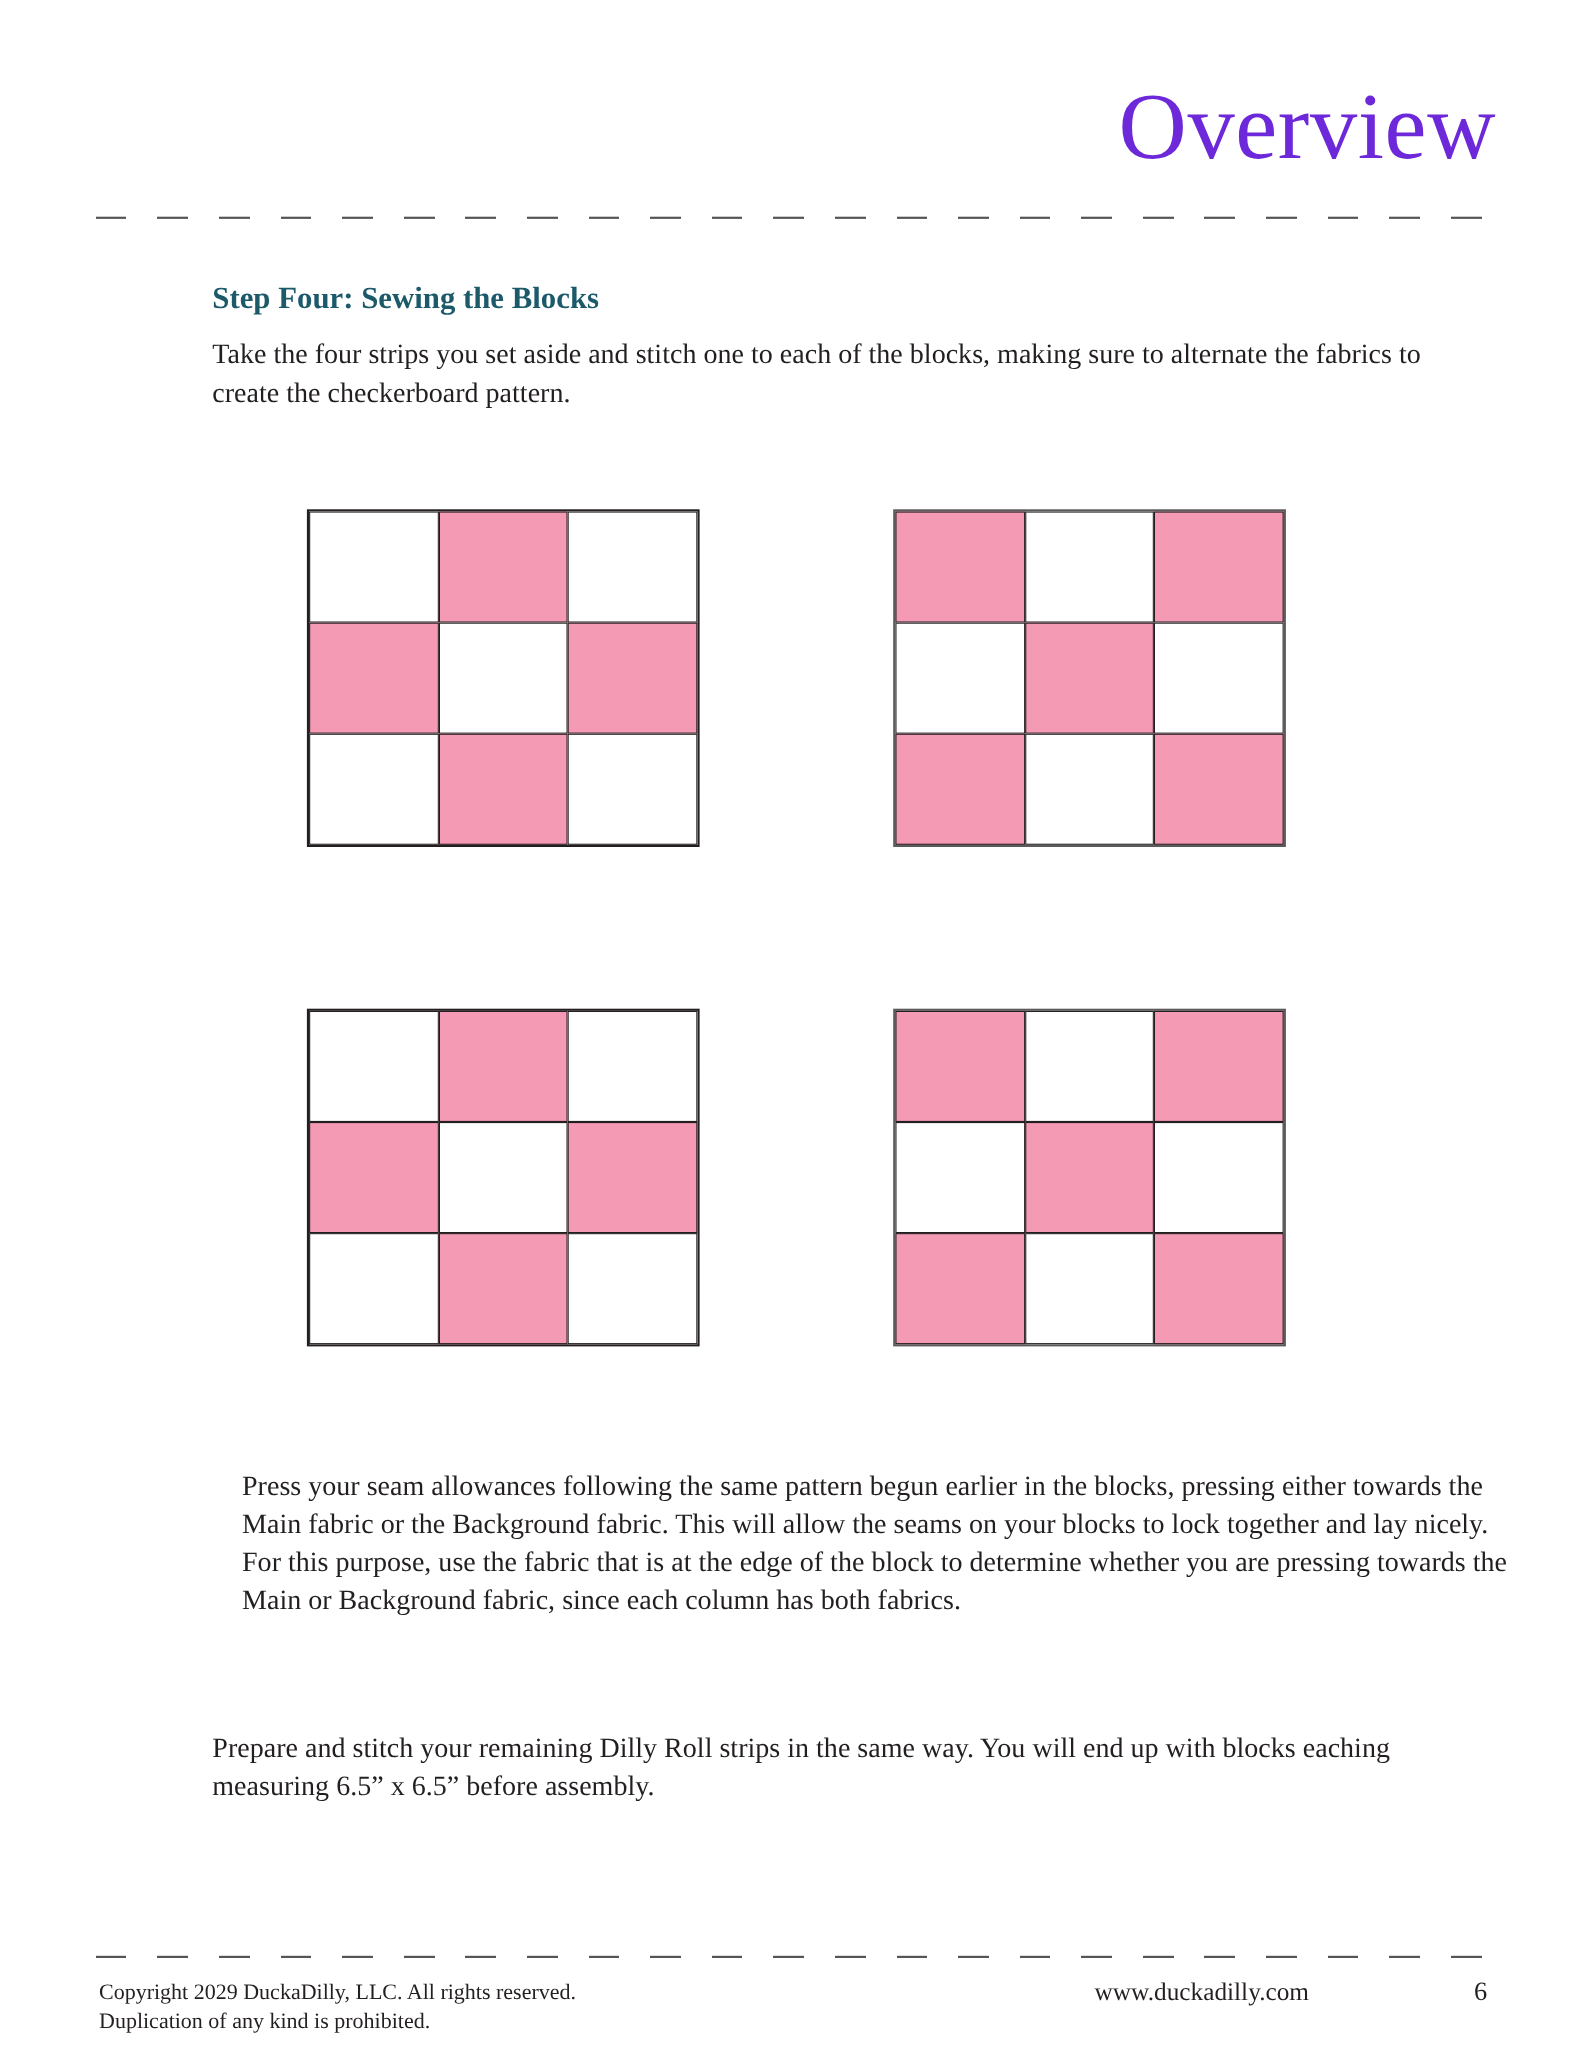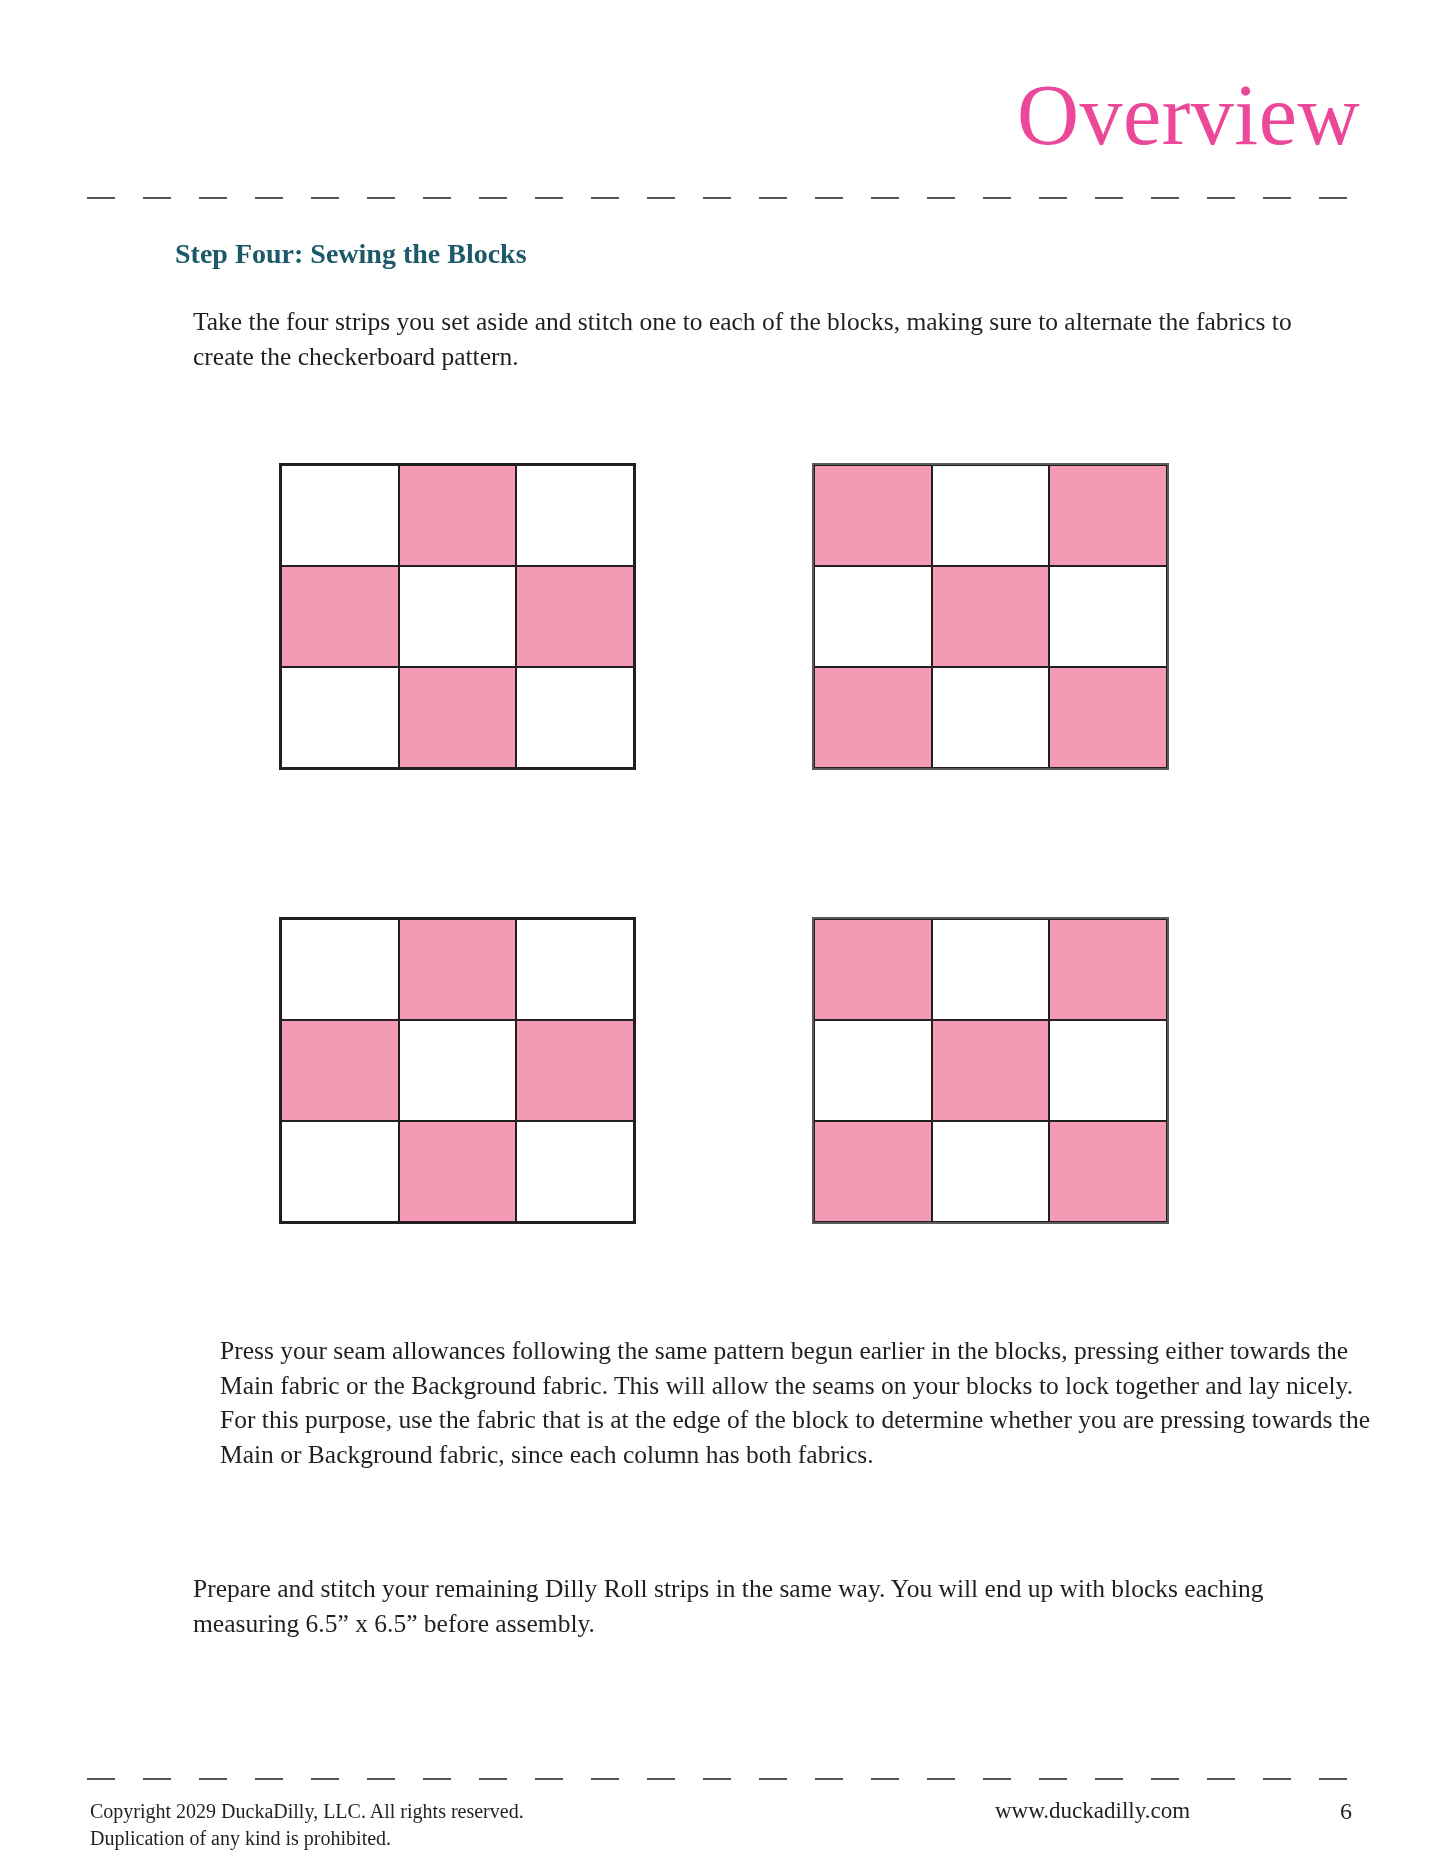--- a/index.html
+++ b/index.html
@@ -6,7 +6,7 @@
   body { width: 1445px; height: 1870px; position: relative; overflow: hidden;
          font-family: "Liberation Serif", "DejaVu Serif", serif; color: #231f20; }
   .page-title { position: absolute; right: 85px; top: 72px; font-size: 86px; line-height: 1;
-                letter-spacing: 0.5px; color: #ec4899; margin: 0; font-weight: normal; }
+                letter-spacing: 0.5px; color: #6d28d9; margin: 0; font-weight: normal; }
   .dash-rule { position: absolute; left: 87px; width: 1280px; height: 2px;
                background: repeating-linear-gradient(to right, #555 0 28px, transparent 28px 56px); }
   .rule-top { top: 197px; }

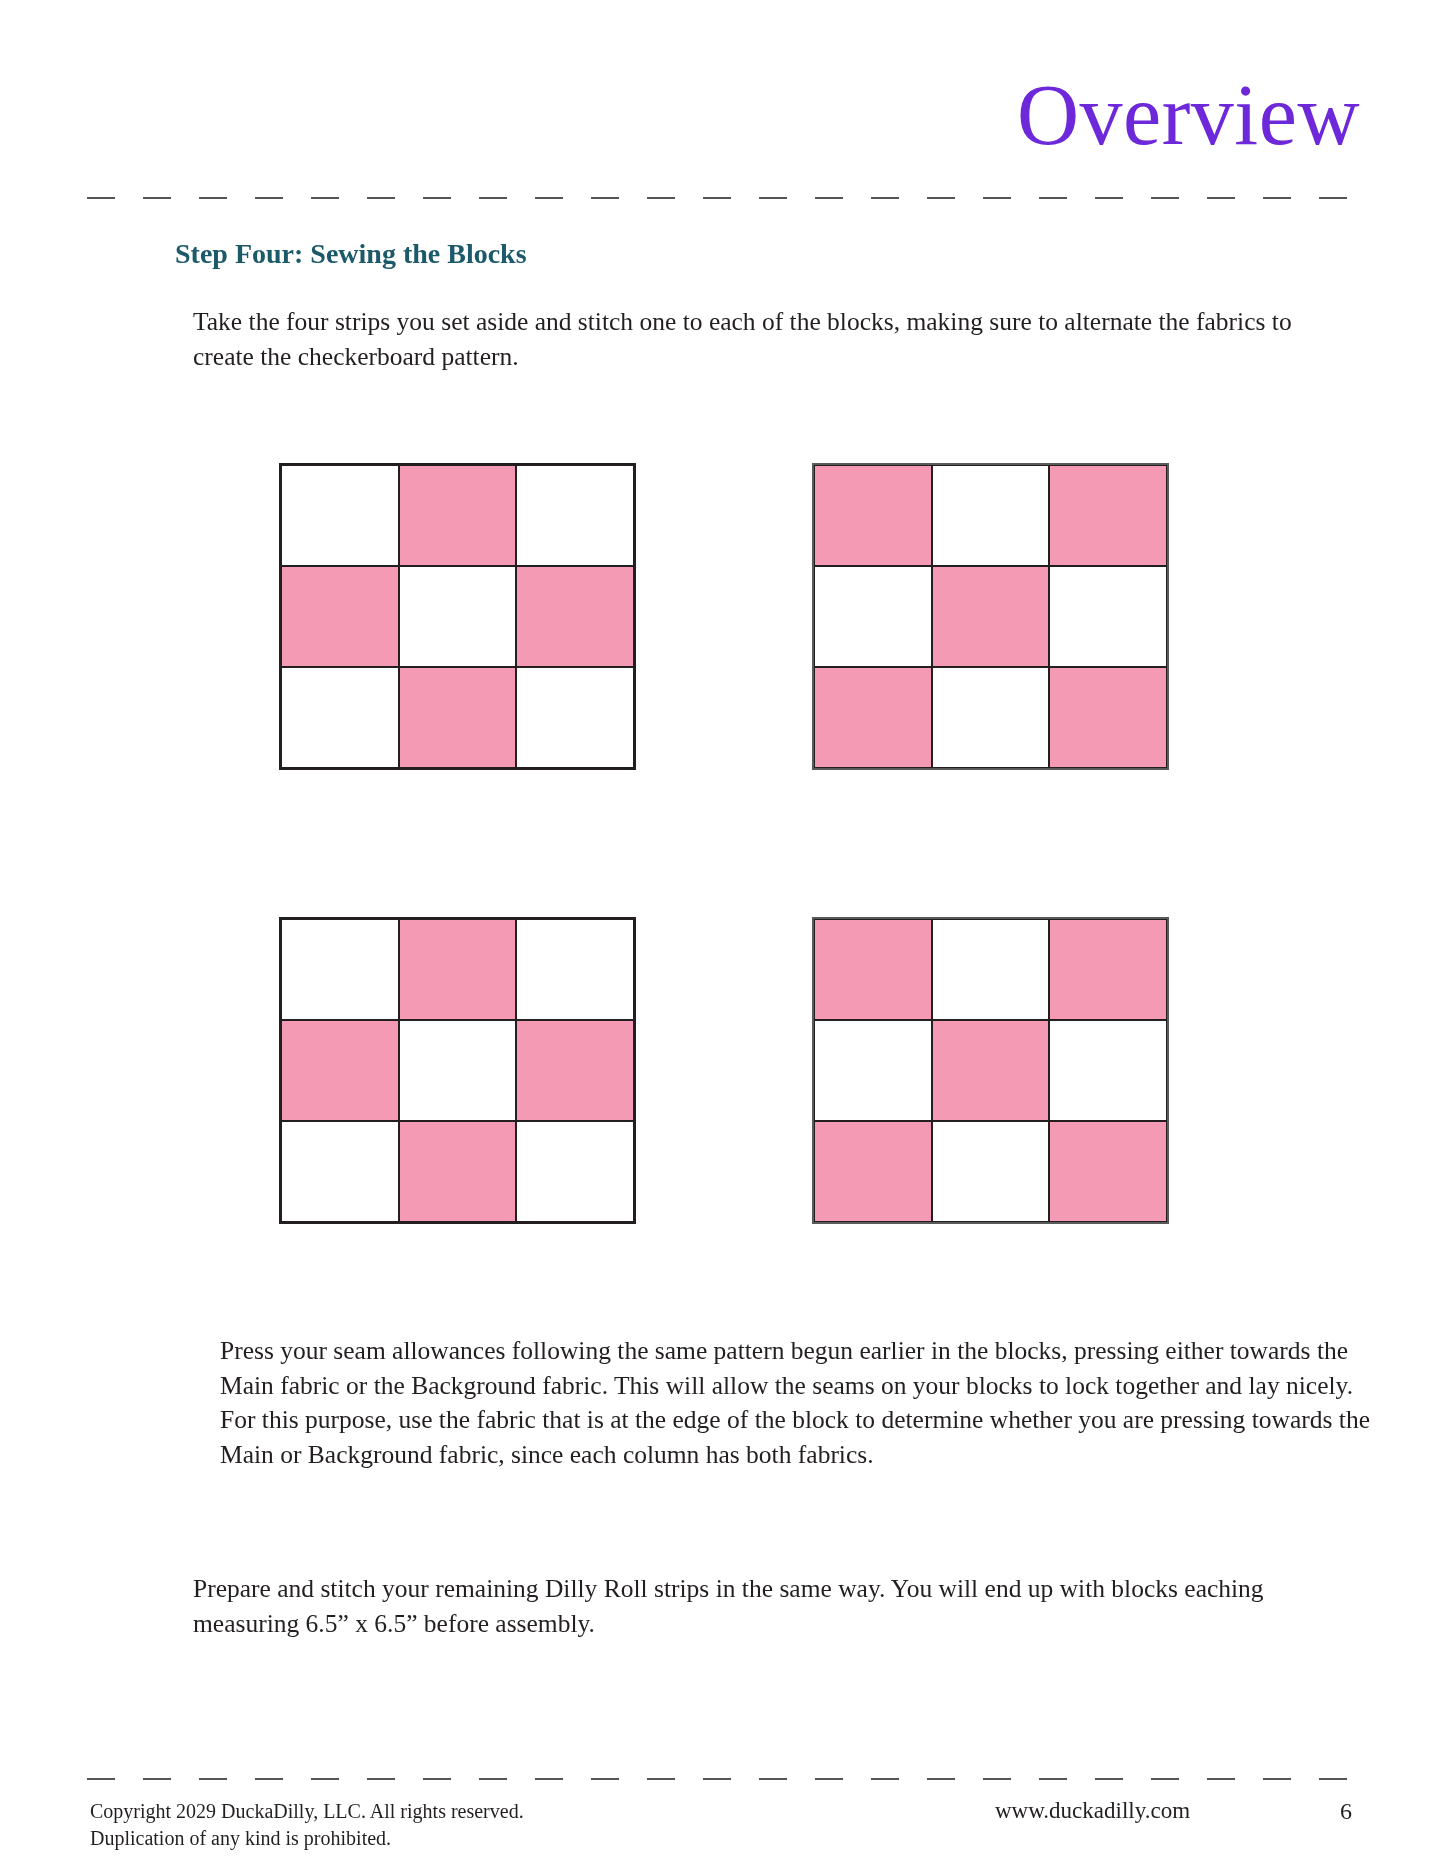--- a/index.html
+++ b/index.html
@@ -11,7 +11,7 @@
                background: repeating-linear-gradient(to right, #555 0 28px, transparent 28px 56px); }
   .rule-top { top: 197px; }
   .rule-bottom { top: 1778px; }
-  .section-heading { position: absolute; left: 175px; top: 238px; margin: 0;
+  .section-heading { position: absolute; left: 175px; top: 238px; margin: 18px;
                      font-size: 28px; font-weight: bold; color: #1c5a6a; }
   .para { position: absolute; left: 193px; width: 1150px; margin: 0; font-size: 25.5px;
           line-height: 34.5px; color: #231f20; }

